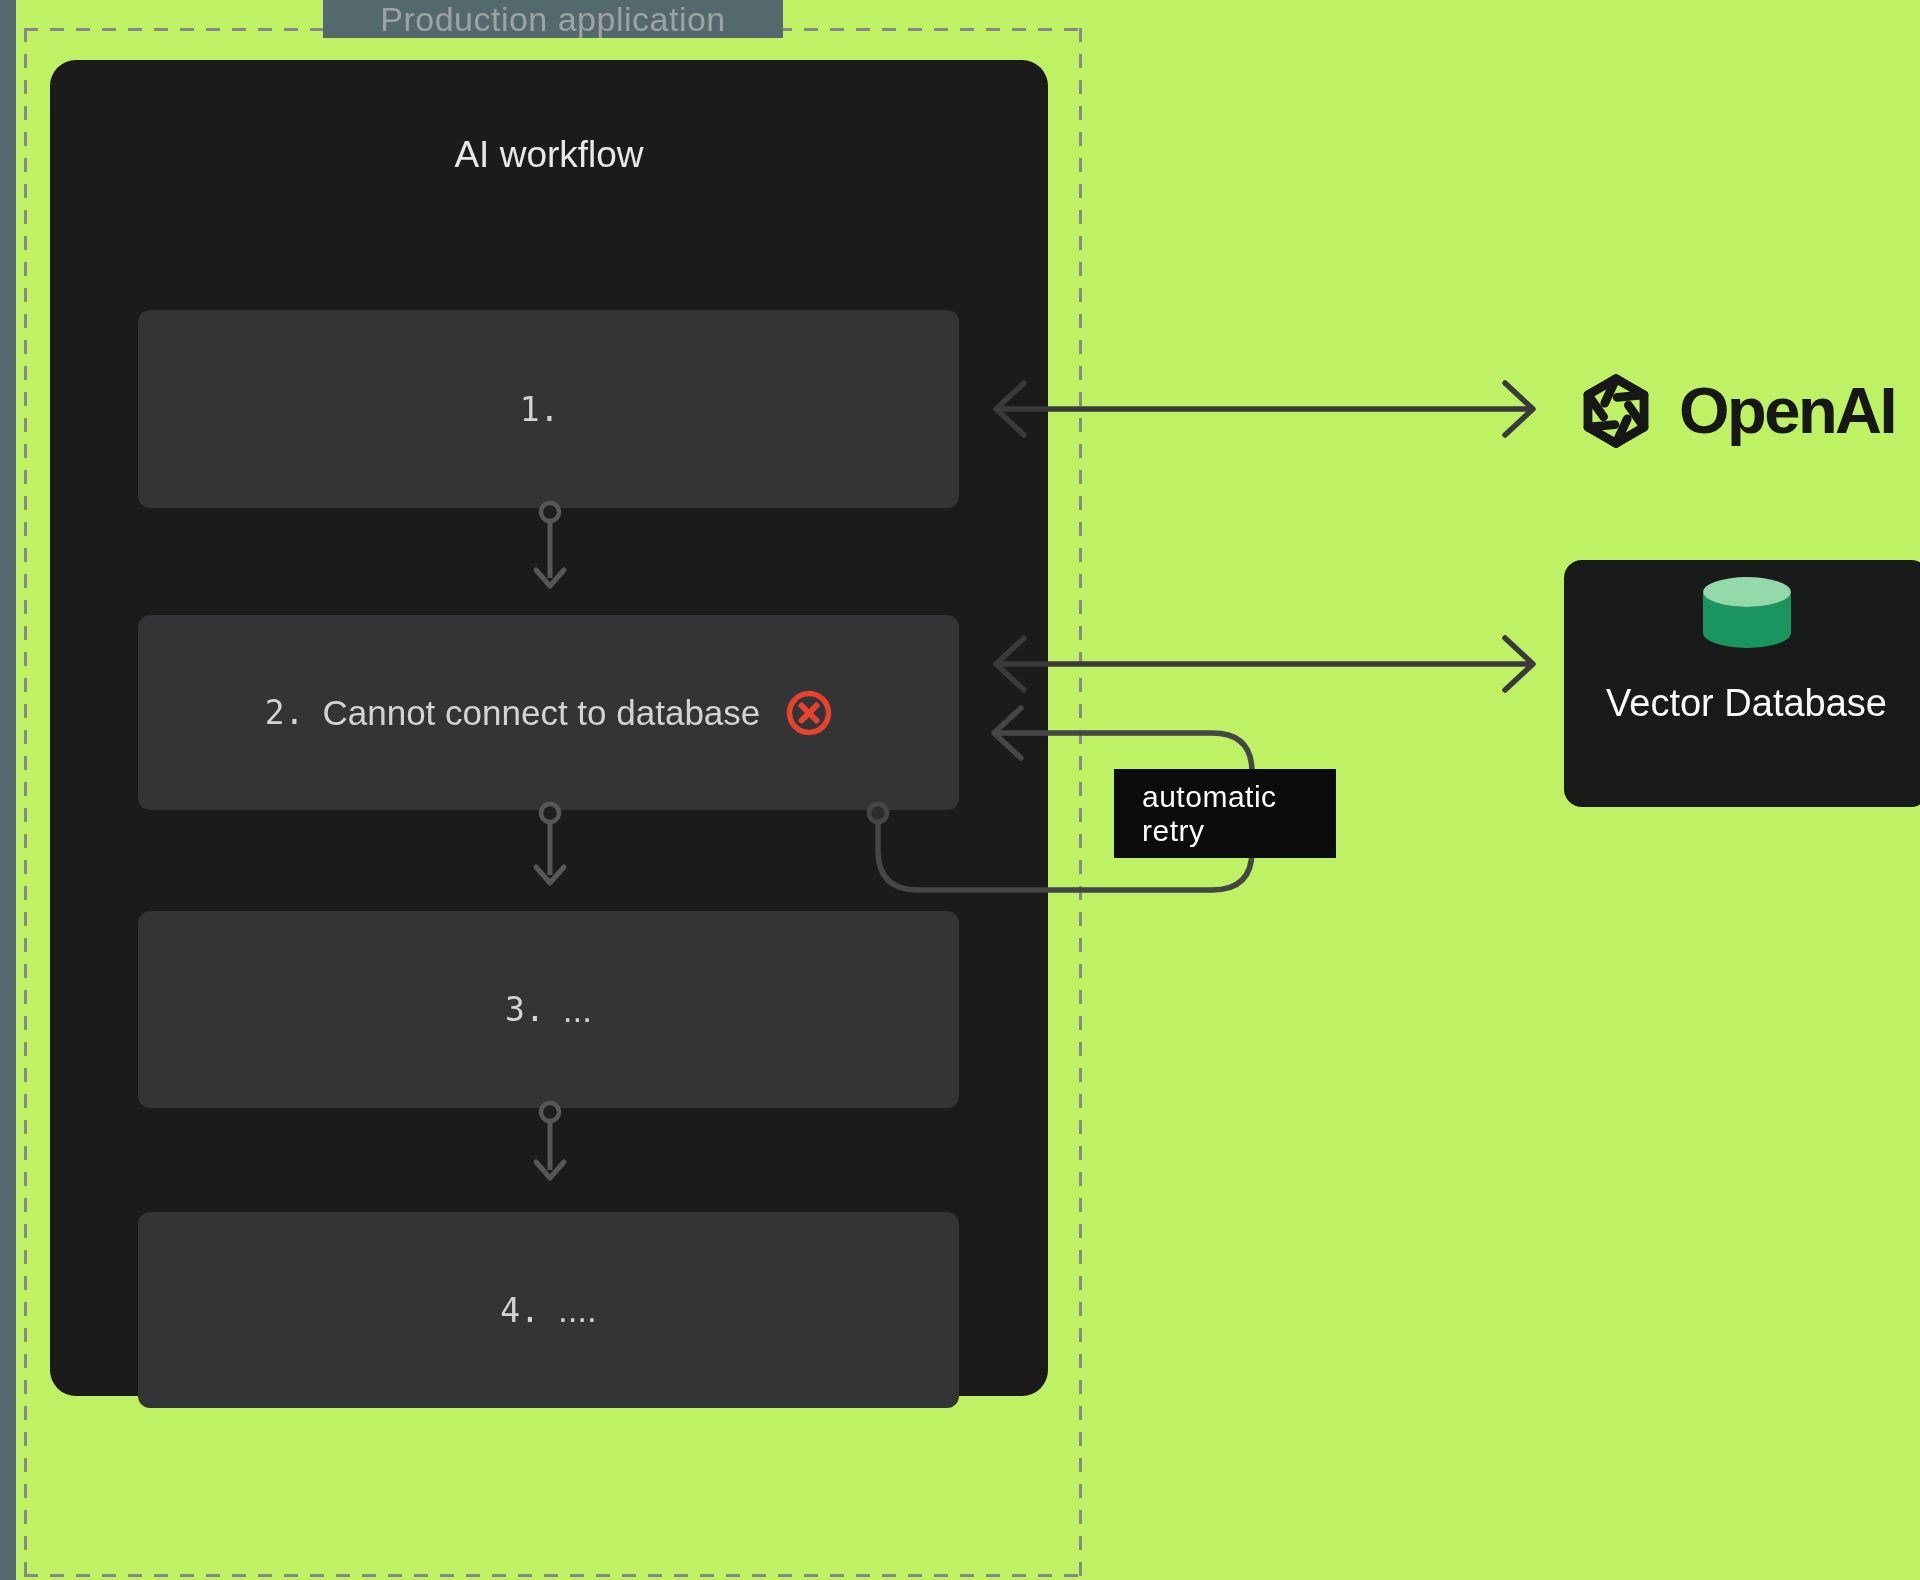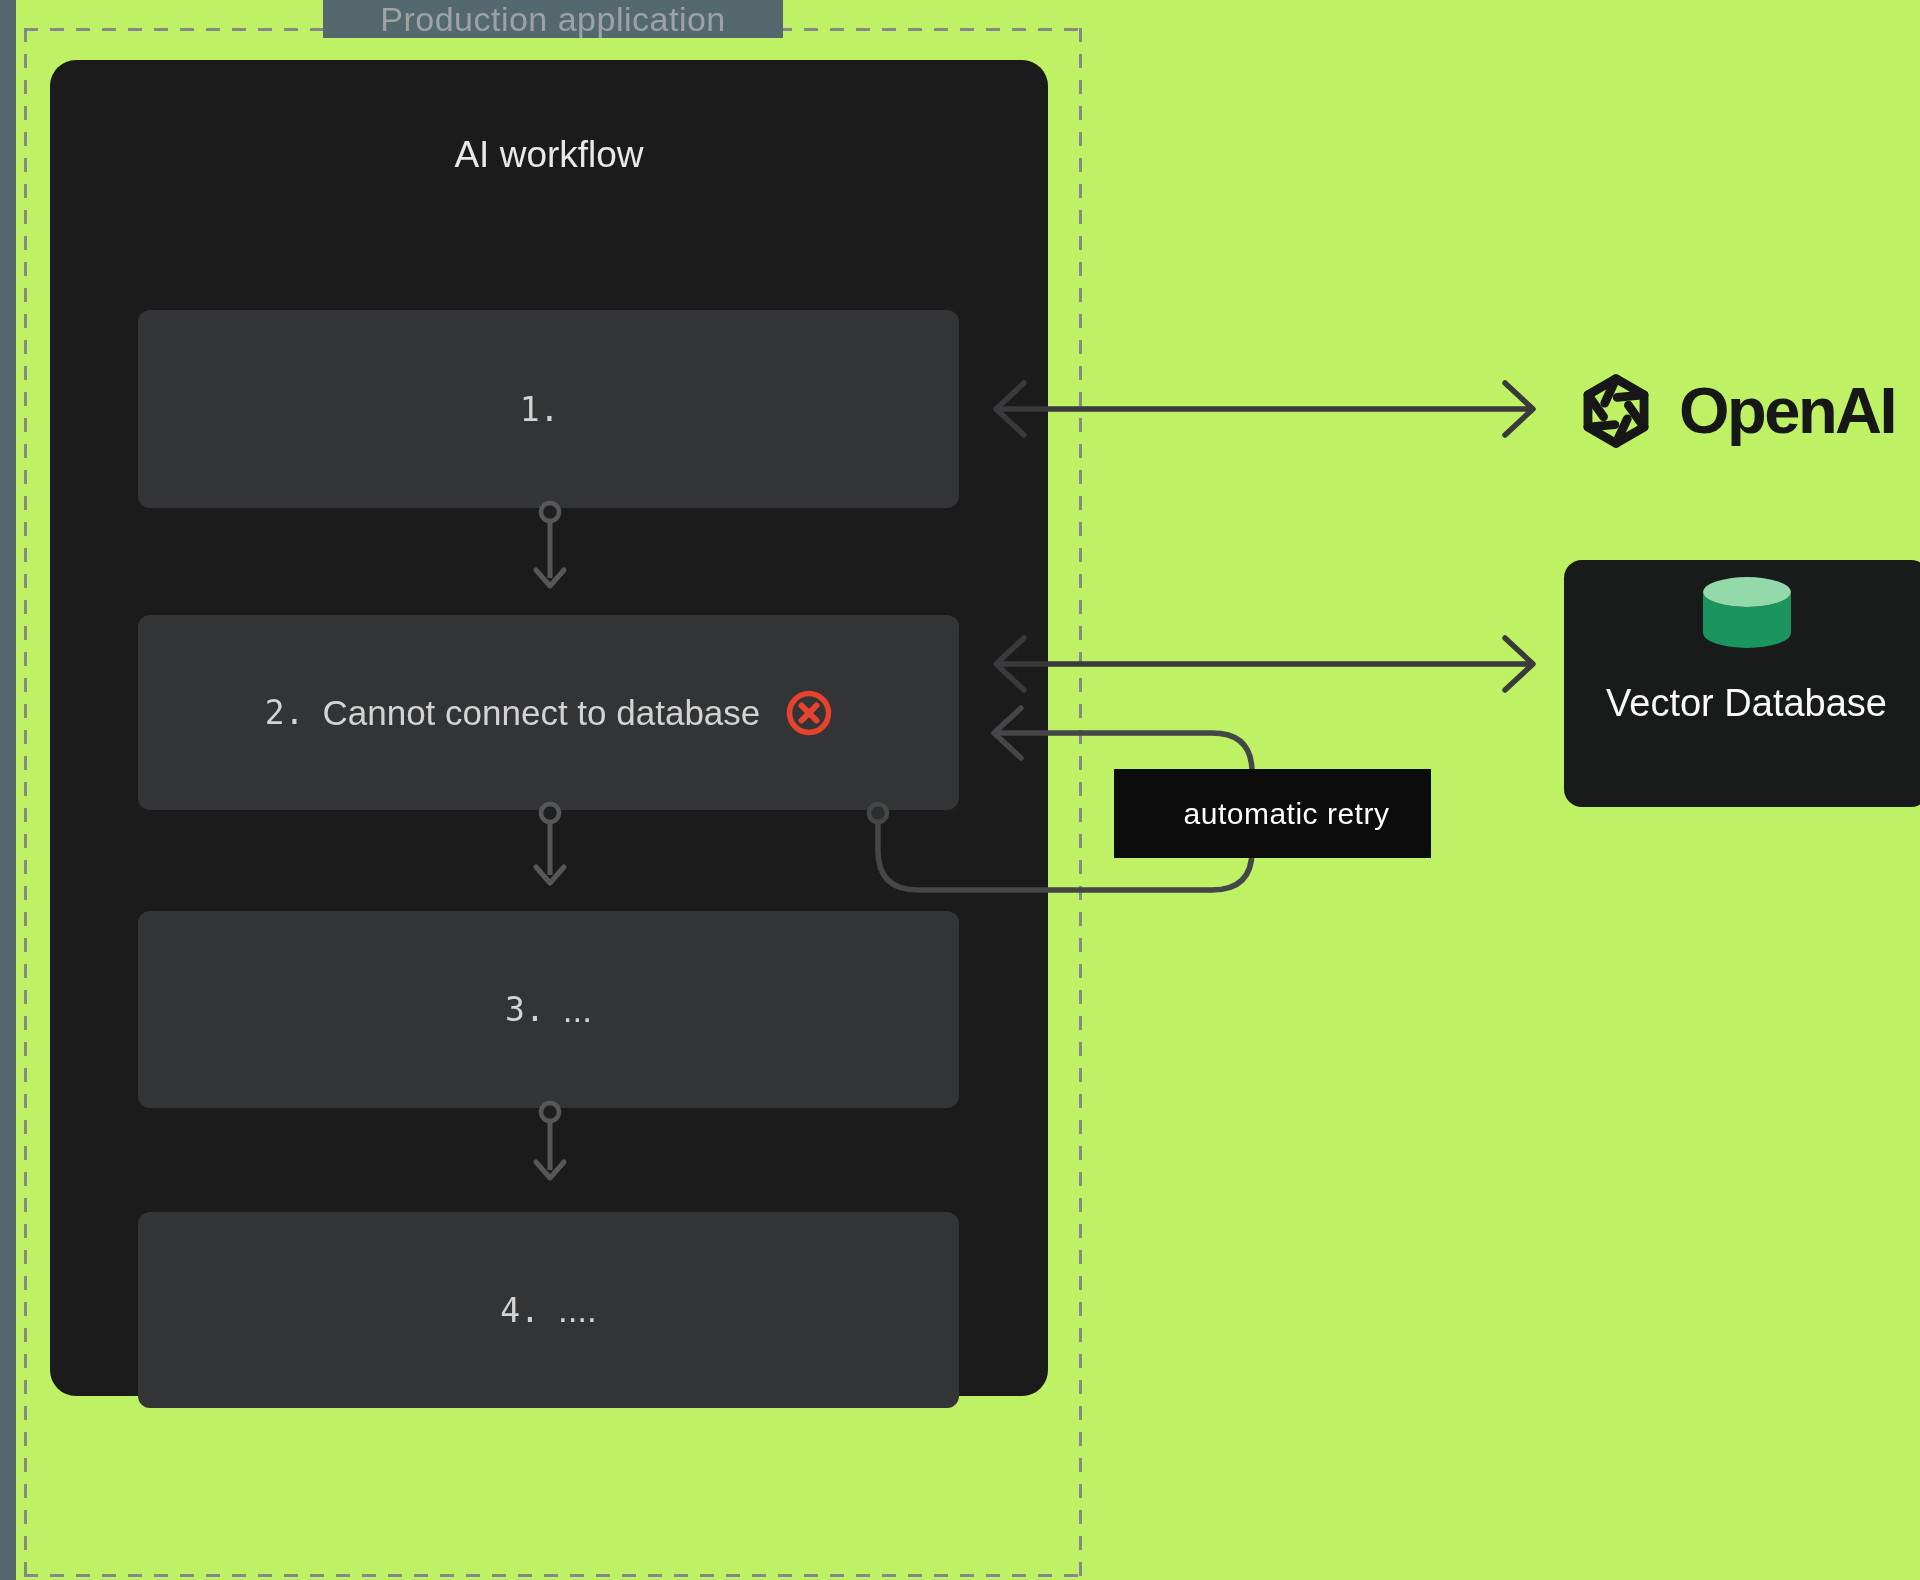--- a/index.html
+++ b/index.html
@@ -48,7 +48,7 @@
   .overlay{position:absolute;z-index:3;left:0;top:0;}
   
   .retry-label{
-    position:absolute;z-index:4;left:1098px;top:769px;width:317px;height:89px;
+    position:absolute;z-index:4;left:1098px;top:769px;width:222px;height:89px;
     background:#0c0c0d;color:#ffffff;font-size:30px;
     display:flex;align-items:center;justify-content:center;letter-spacing:.5px;padding-left:28px;
   }

